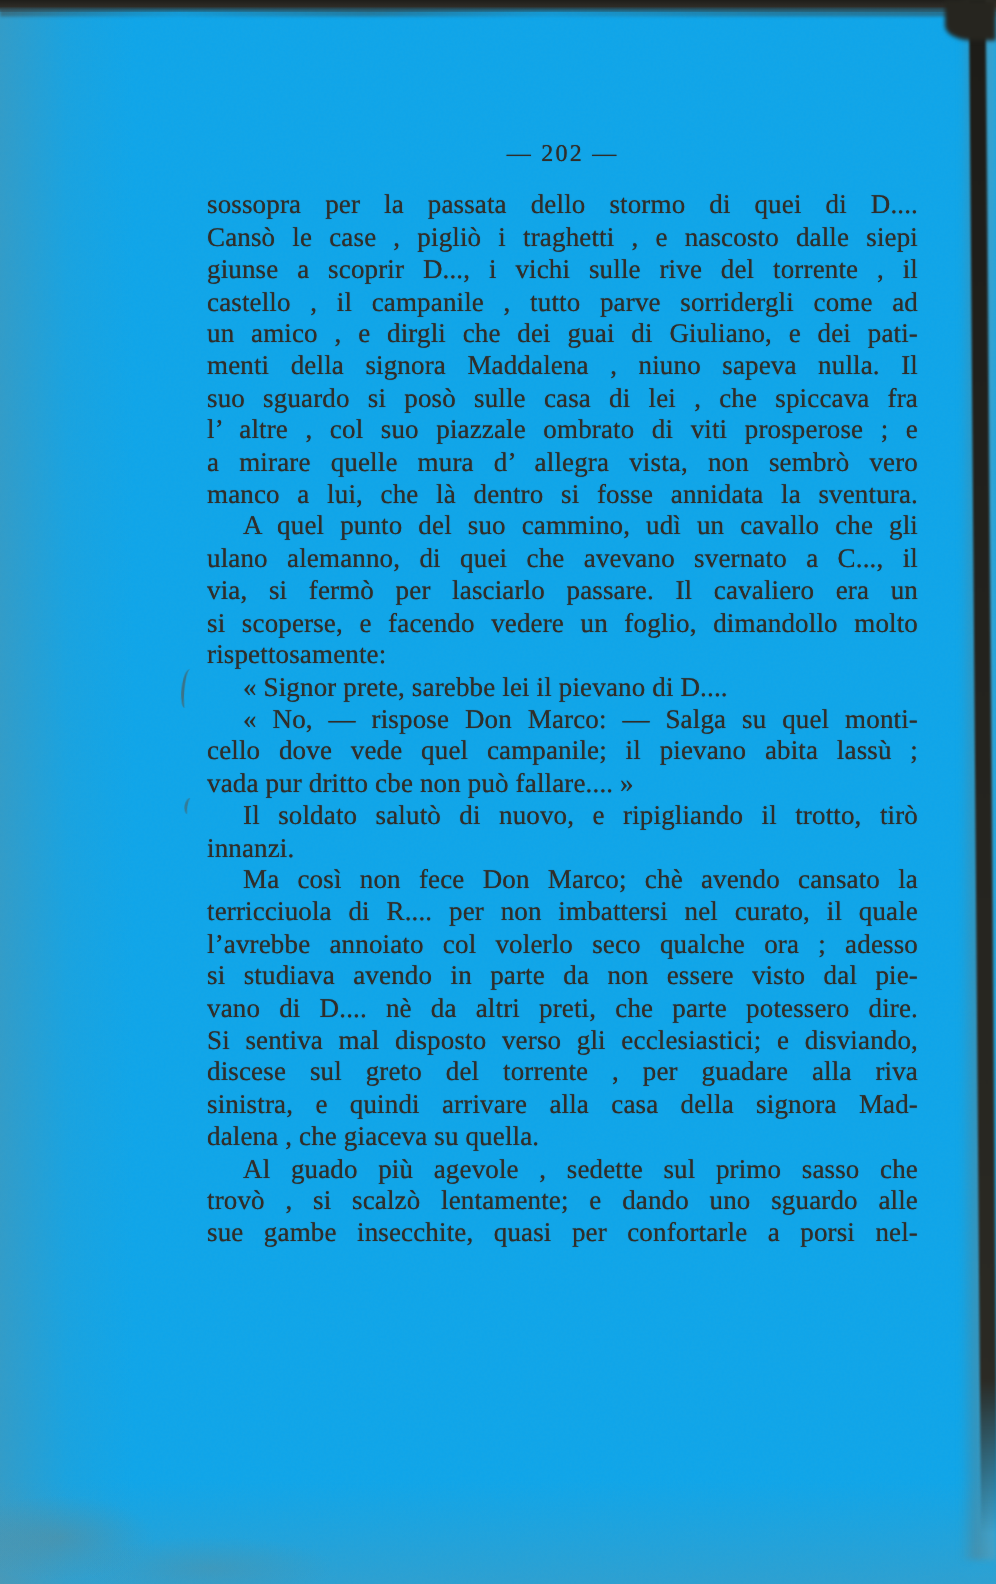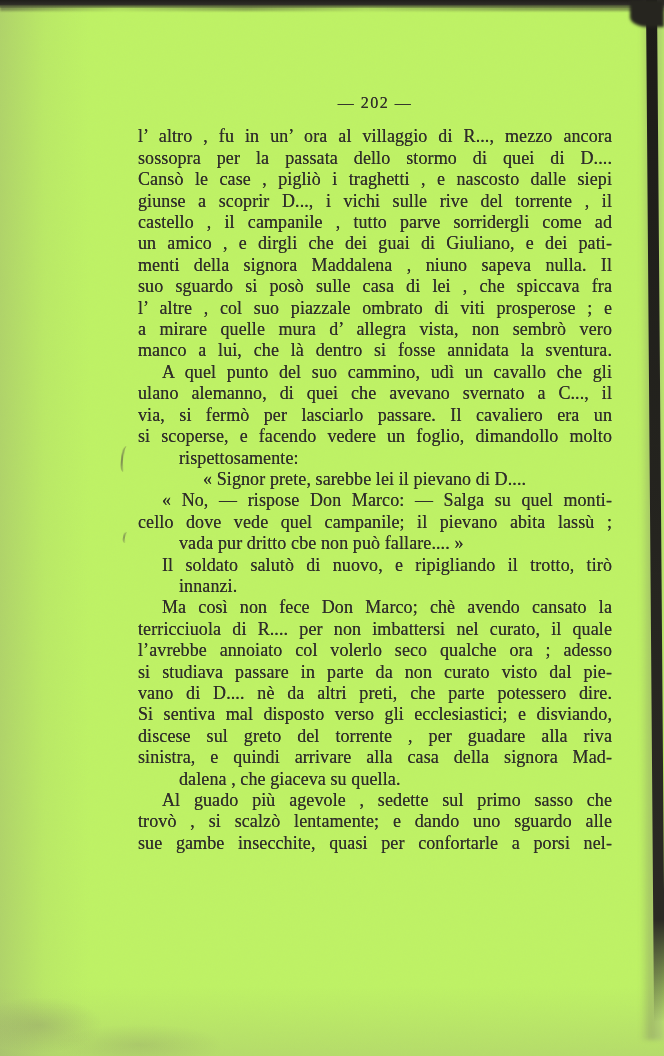--- a/index.html
+++ b/index.html
@@ -9,7 +9,7 @@
     position: relative;
     width: 664px;
     height: 1056px;
-    background: #bef264;
+    background: #0ea5e9;
     font-family: "Liberation Serif", "DejaVu Serif", serif;
     color: #302e2a;
     overflow: hidden;

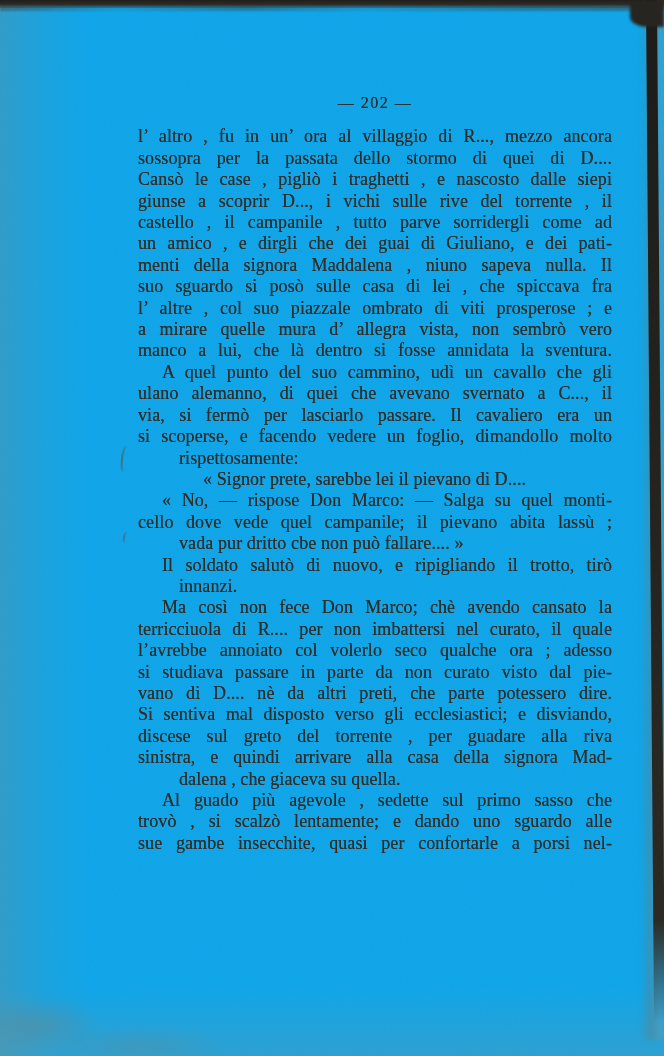--- a/index.html
+++ b/index.html
@@ -134,7 +134,6 @@
     <div class="page-number">— 202 —</div>
     <div>
         <div class="para">
-          <div class="line">l’ altro , fu in un’ ora al villaggio di R..., mezzo ancora</div>
           <div class="line">sossopra per la passata dello stormo di quei di D....</div>
           <div class="line">Cansò le case , pigliò i traghetti , e nascosto dalle siepi</div>
           <div class="line">giunse a scoprir D..., i vichi sulle rive del torrente , il</div>

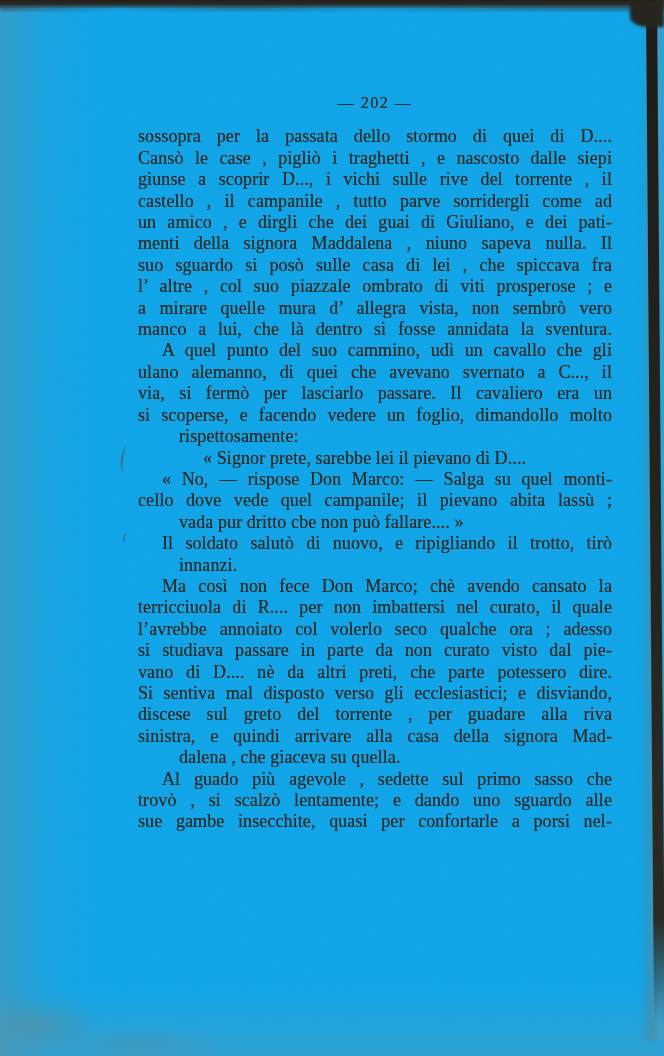--- a/index.html
+++ b/index.html
@@ -102,7 +102,7 @@
     text-align-last: justify;
     white-space: normal;
   }
-  .line.no-fill { text-align-last: left; margin-left: 41px; }
+  .line.no-fill { text-align-last: left; }
   .line.indent { text-indent: 24px; }
 </style>
 </head>

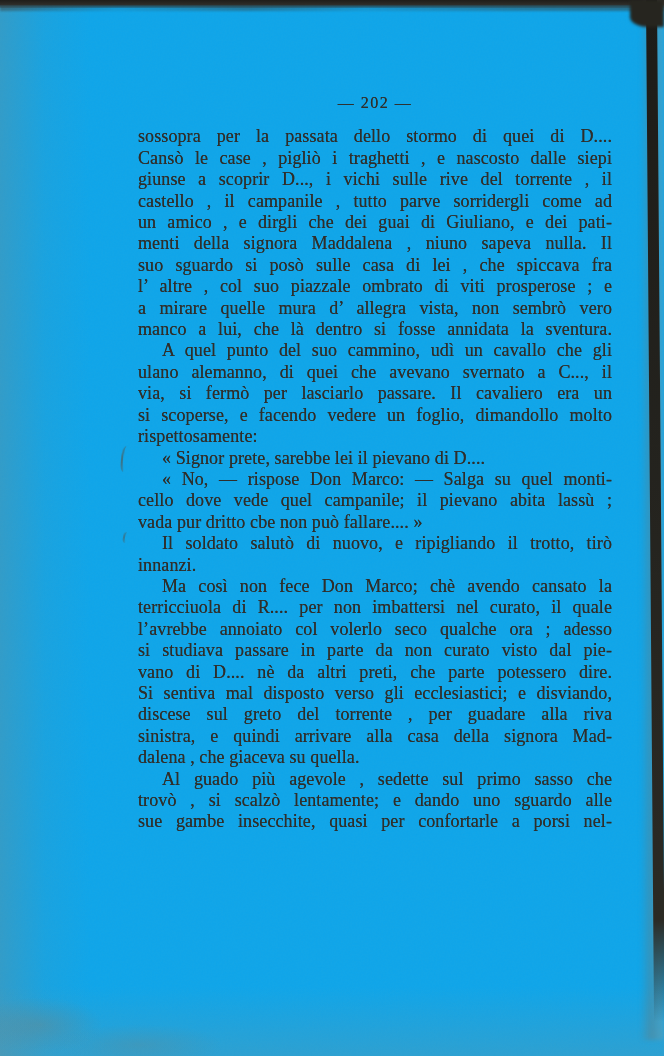--- a/index.html
+++ b/index.html
@@ -168,7 +168,7 @@
           <div class="line indent">Ma così non fece Don Marco; chè avendo cansato la</div>
           <div class="line">terricciuola di R.... per non imbattersi nel curato, il quale</div>
           <div class="line">l’avrebbe annoiato col volerlo seco qualche ora ; adesso</div>
-          <div class="line">si studiava passare in parte da non curato visto dal pie-</div>
+          <div class="line">si studiava avendo in parte da non essere visto dal pie-</div>
           <div class="line">vano di D.... nè da altri preti, che parte potessero dire.</div>
           <div class="line">Si sentiva mal disposto verso gli ecclesiastici; e disviando,</div>
           <div class="line">discese sul greto del torrente , per guadare alla riva</div>

